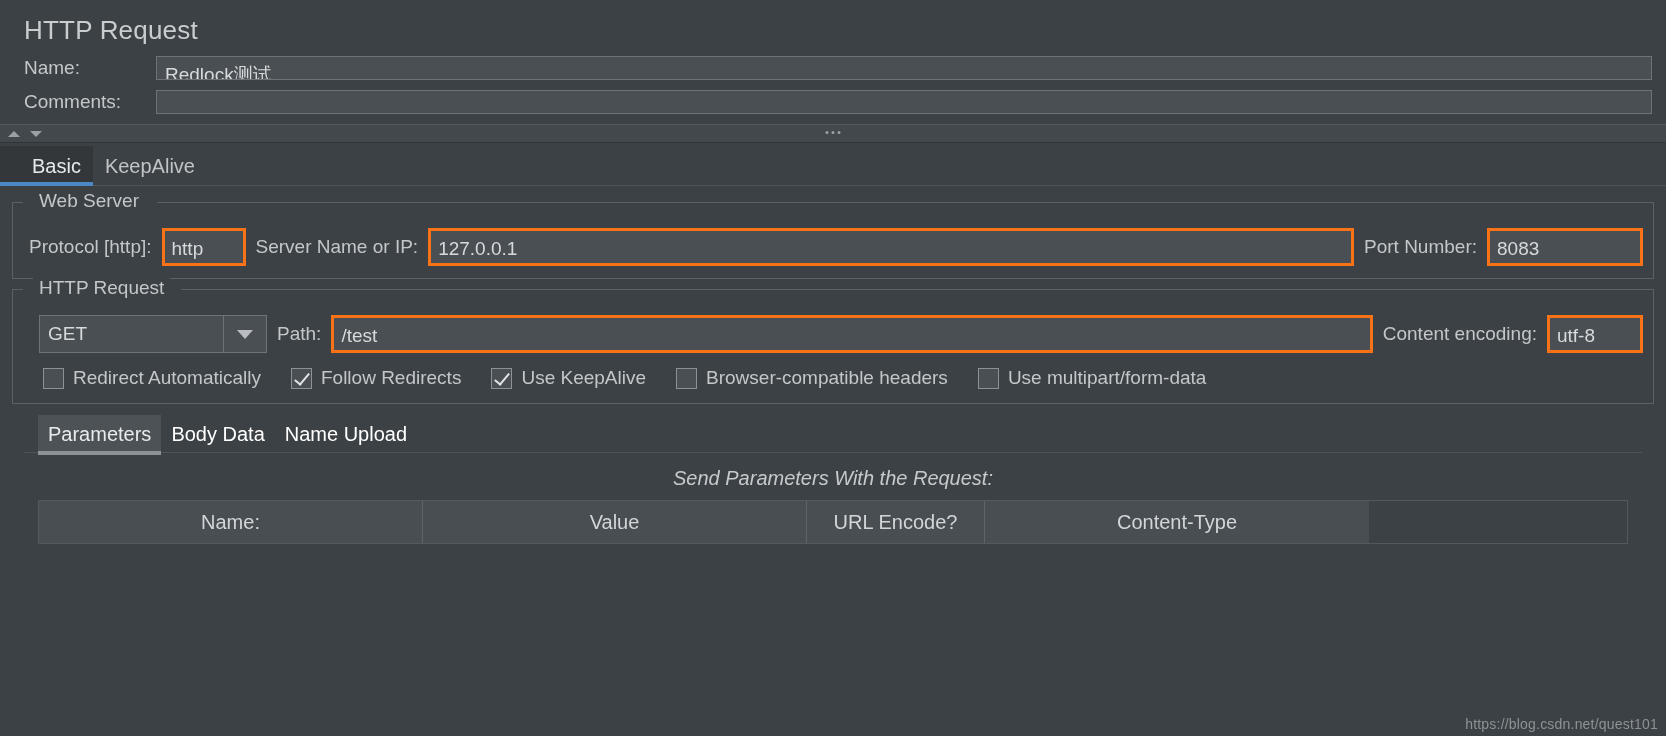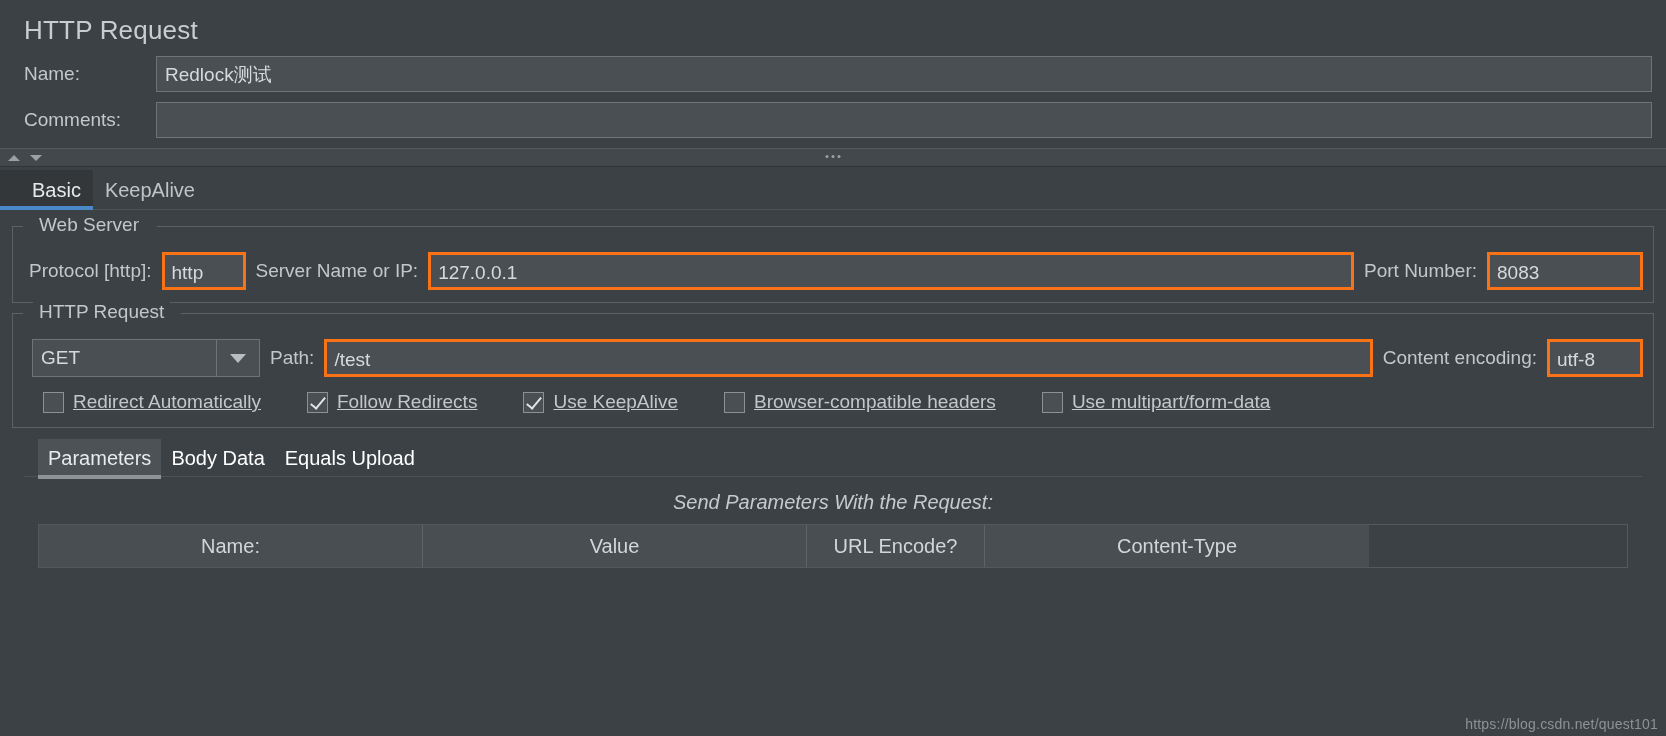--- a/index.html
+++ b/index.html
@@ -53,7 +53,7 @@
     color: #d7dadd;
     font-size: 19px;
     font-family: "Liberation Sans", sans-serif;
-    height: 36px;
+    height: 24px;
     line-height: 36px;
     padding: 0 8px;
     box-sizing: border-box;

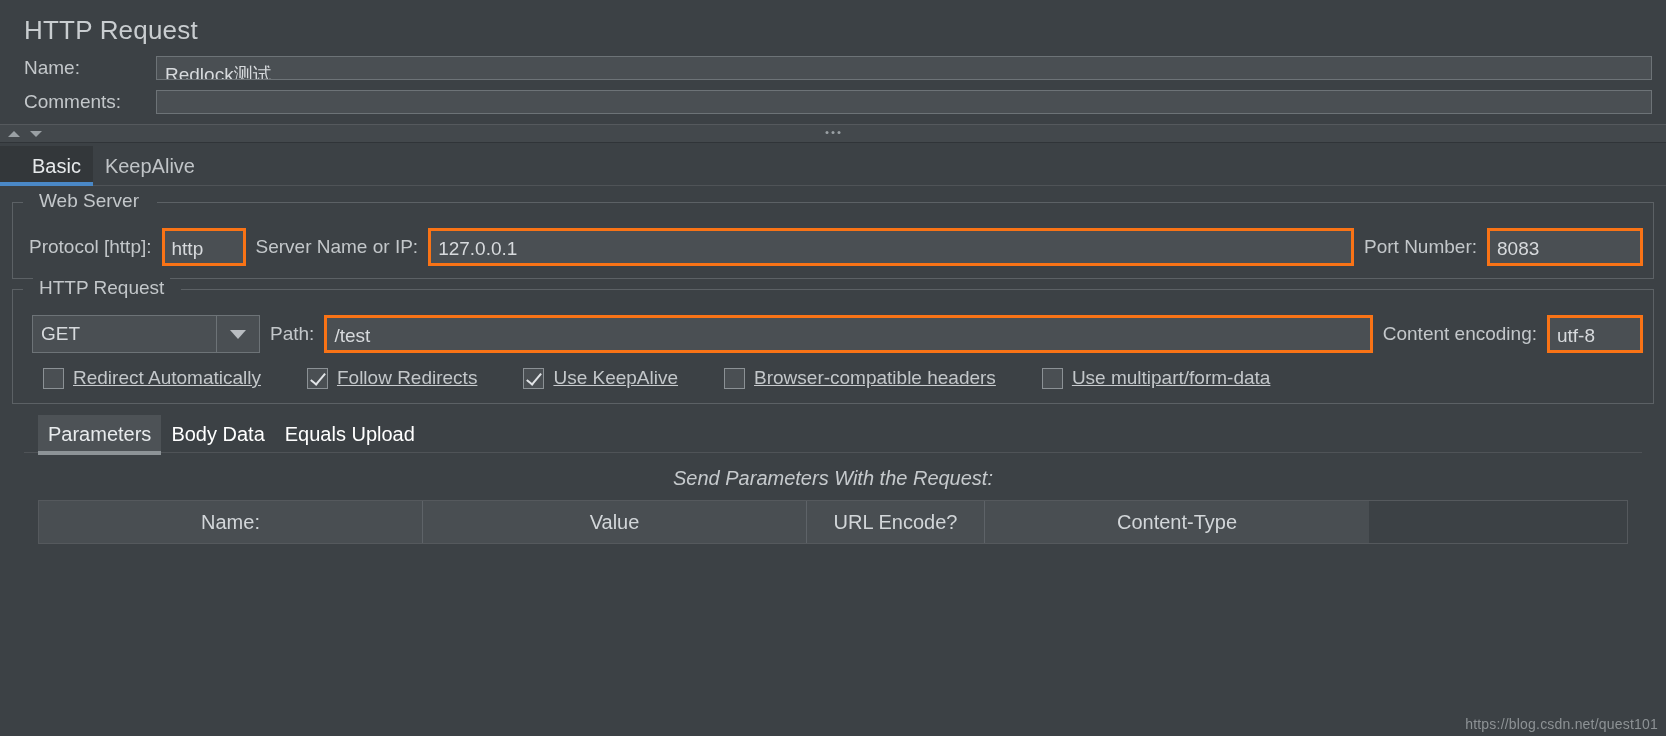--- a/index.html
+++ b/index.html
@@ -217,7 +217,7 @@
     height: 38px;
     width: 228px;
     flex: none;
-    margin-left: 9px;
+    margin-left: 16px;
   }
   .combo .combo-text {
     flex: 1 1 auto;

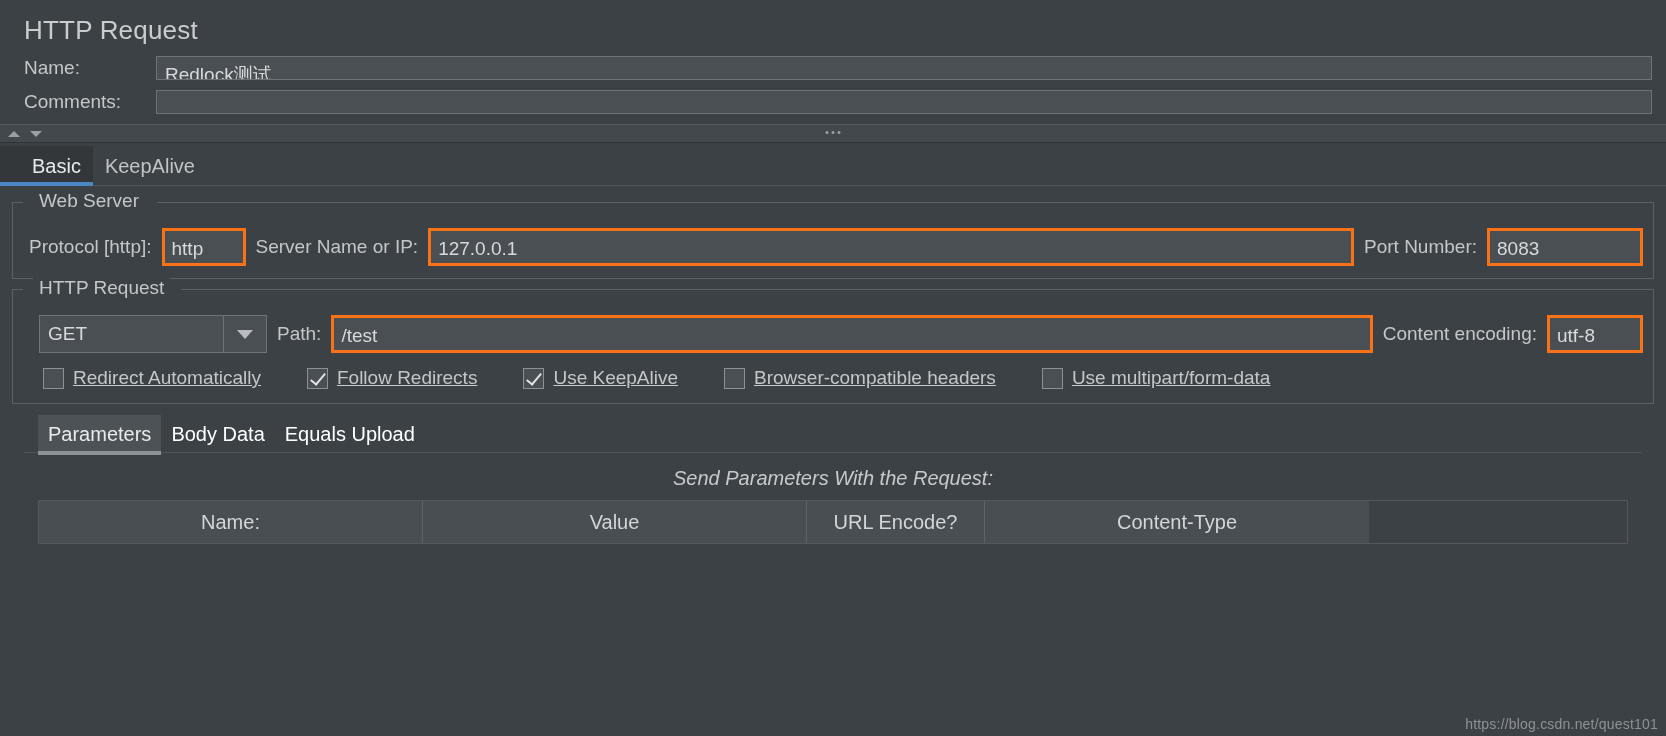--- a/index.html
+++ b/index.html
@@ -255,8 +255,7 @@
     display: flex;
     align-items: center;
     padding: 10px 0 6px 20px;
-    gap: 16px;
-    text-decoration: underline;
+    gap: 0;
   }
   .chk-item {
     display: flex;

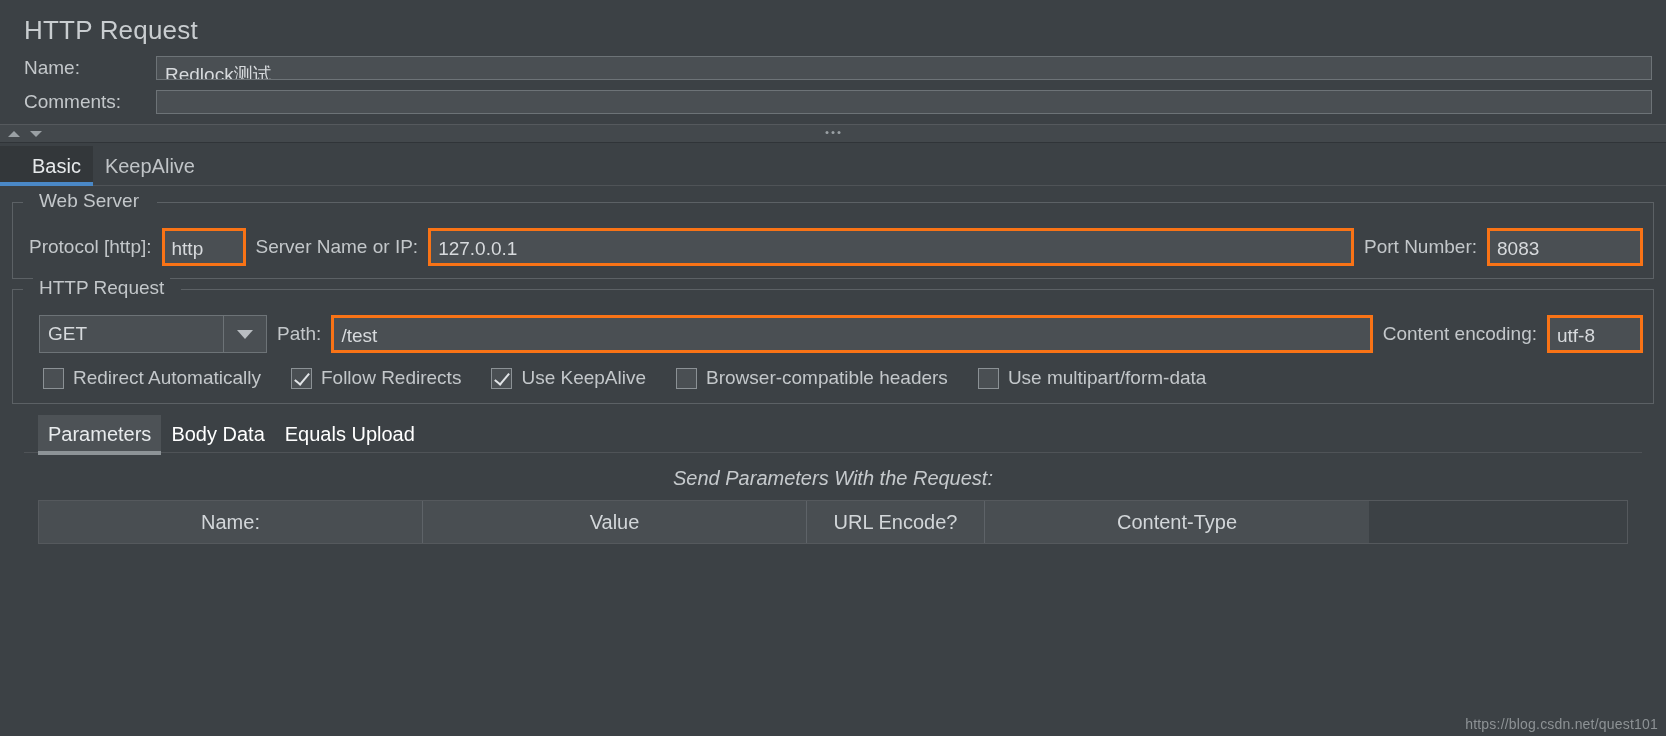--- a/index.html
+++ b/index.html
@@ -468,7 +468,7 @@
         <span>Body Data</span>
       </div>
       <div class="subtab">
-        <span>Equals Upload</span>
+        <span>Name Upload</span>
       </div>
     </div>
     <div class="subtabs-rule"></div>

